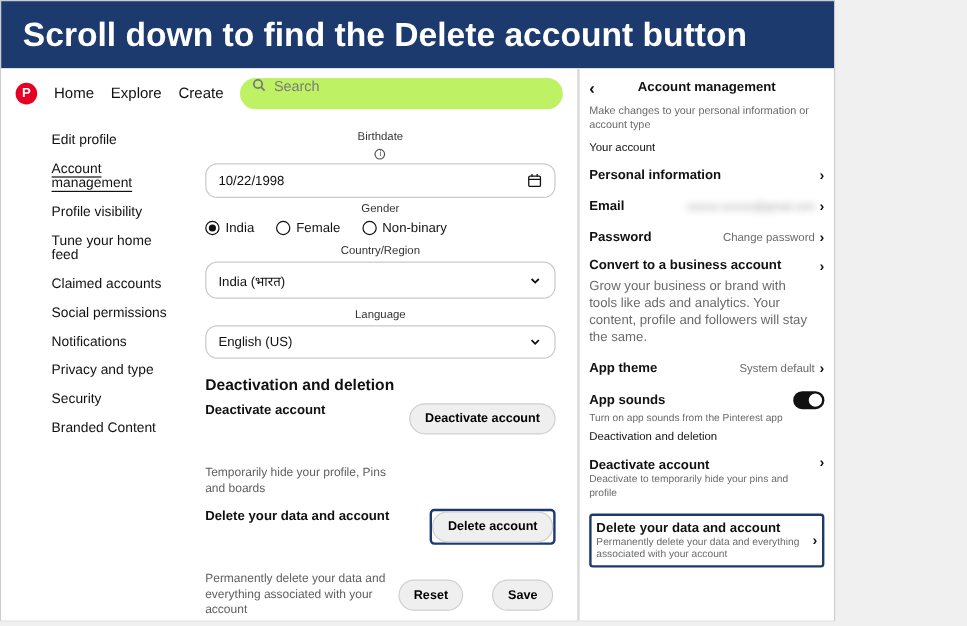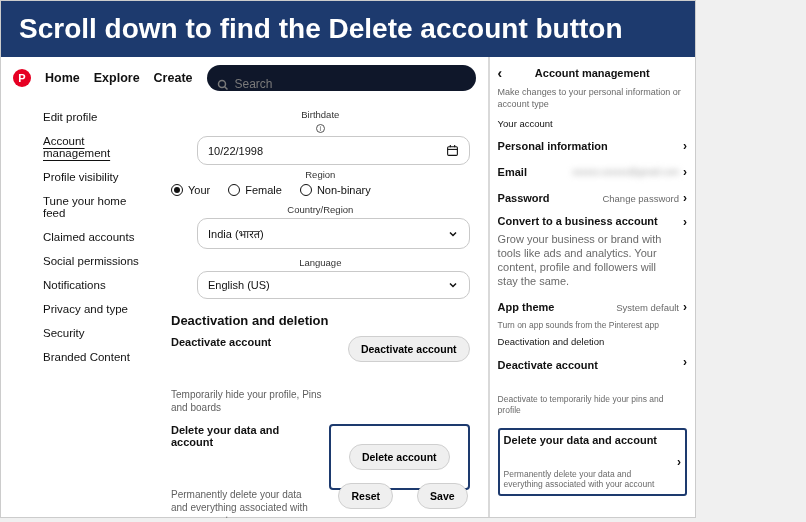--- a/index.html
+++ b/index.html
@@ -13,7 +13,7 @@
   
   .dnav { display:flex; align-items:center; gap:14px; padding:8px 4px 6px 4px; }
   .logo { width:18px; height:18px; border-radius:50%; background:#e60023; display:flex; align-items:center; justify-content:center; color:#fff; font-weight:700; font-size:11px; }
-  .dnav .nlink { font-size:12.5px; font-weight:700; color:#111;text-align:right; }
+  .dnav .nlink { font-size:12.5px; font-weight:400; color:#111;text-align:right; }
   .searchbar { flex:1; background:#0f172a; border-radius:16px; height:26px; display:flex; align-items:flex-end; padding:0 10px; color:#7a7a7a; font-size:12px; }
   .searchbar svg { margin-right:6px; }
 

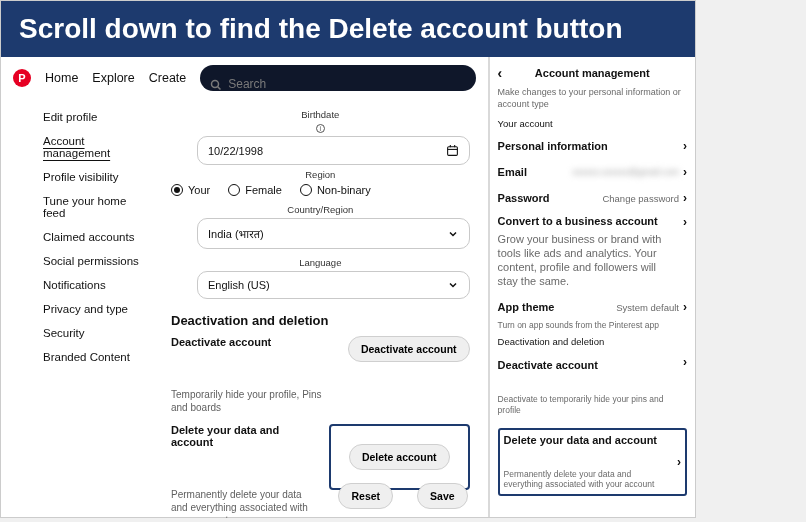--- a/index.html
+++ b/index.html
@@ -14,7 +14,7 @@
   .dnav { display:flex; align-items:center; gap:14px; padding:8px 4px 6px 4px; }
   .logo { width:18px; height:18px; border-radius:50%; background:#e60023; display:flex; align-items:center; justify-content:center; color:#fff; font-weight:700; font-size:11px; }
   .dnav .nlink { font-size:12.5px; font-weight:400; color:#111;text-align:right; }
-  .searchbar { flex:1; background:#0f172a; border-radius:16px; height:26px; display:flex; align-items:flex-end; padding:0 10px; color:#7a7a7a; font-size:12px; }
+  .searchbar { flex:1; background:#bef264; border-radius:16px; height:26px; display:flex; align-items:flex-start; padding:0 10px; color:#7a7a7a; font-size:12px; }
   .searchbar svg { margin-right:6px; }
 
   .dbody { display:flex; gap:26px; padding:8px 10px 0 6px; }

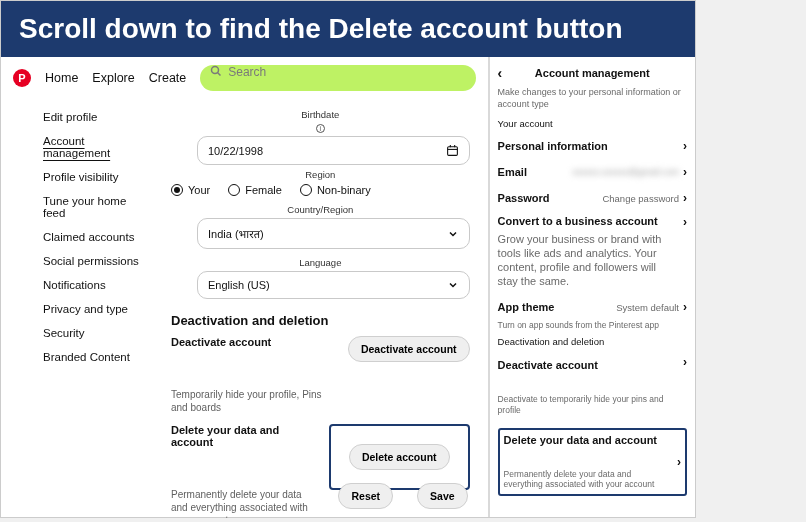--- a/index.html
+++ b/index.html
@@ -25,7 +25,7 @@
   .settings { flex:1; font-size:11px; color:#111; }
   .flabel { font-size:9.5px; color:#333; margin:4px 0 3px 0; display:flex; align-items:center; gap:4px;flex-direction:column;}
   .infodot { display:inline-flex; width:9px; height:9px; border-radius:50%; border:1px solid #555; align-items:center; justify-content:center; font-size:7px; color:#555;}
-  .fieldbox { border:1px solid #c9c9c9; border-radius:10px; padding:7px 10px; display:flex; align-items:center; justify-content:space-between; font-size:11px; background:#fff;margin-left:26px;}
+  .fieldbox { border:1px solid #c9c9c9; border-radius:10px; padding:7px 10px; display:flex; align-items:center; justify-content:space-between; font-size:11px; background:#fff;}
   .radios { display:flex; gap:18px; margin:4px 0 8px 0; font-size:11px; align-items:center;}
   .radio { display:flex; align-items:center; gap:5px;}
   .rc { width:12px; height:12px; border-radius:50%; border:1.5px solid #111; display:inline-block; position:relative;}

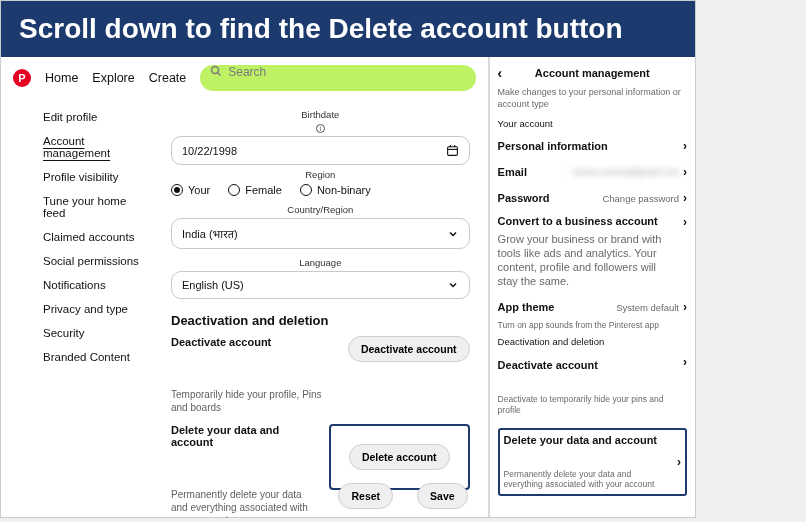--- a/index.html
+++ b/index.html
@@ -115,7 +115,7 @@
               </svg>
           </div>
 
-          <div class="flabel">Region</div>
+          <div class="flabel">Gender</div>
           <div class="radios">
             <label class="radio">
                 <span class="rc sel"></span>

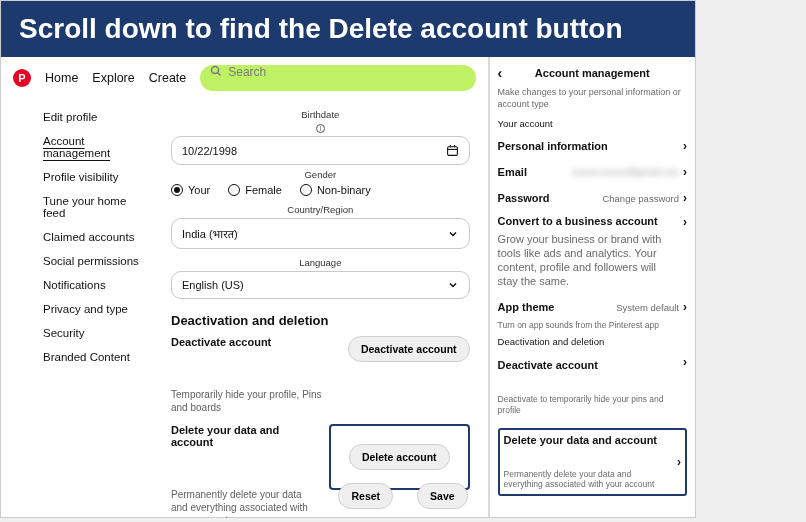--- a/index.html
+++ b/index.html
@@ -119,7 +119,7 @@
           <div class="radios">
             <label class="radio">
                 <span class="rc sel"></span>
-                <span>Your</span>
+                <span>India</span>
               </label>
             <label class="radio">
                 <span class="rc"></span>

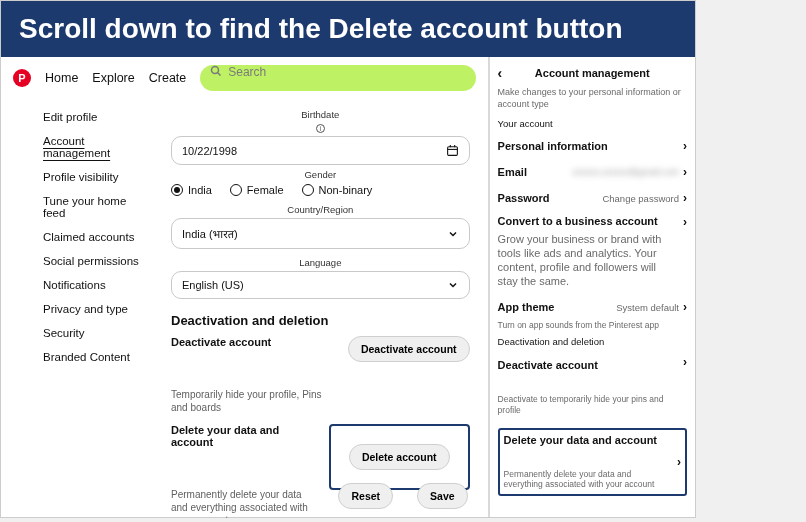--- a/index.html
+++ b/index.html
@@ -219,6 +219,10 @@
           </span>
       </div>
 
+      <div class="mrow" style="padding-bottom:2px">
+        <span class="ml">App sounds</span>
+        <span class="toggle"></span>
+      </div>
       <div class="cd" style="font-size:8.5px;color:#6a6a6a;margin-bottom:6px">Turn on app sounds from the Pinterest app</div>
 
       <div class="msection" style="margin-top:6px">Deactivation and deletion</div>

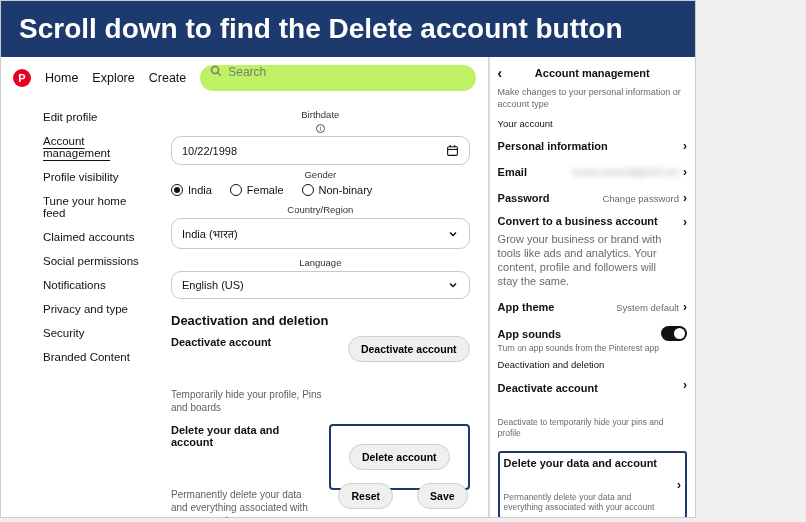--- a/index.html
+++ b/index.html
@@ -56,7 +56,7 @@
   .mblur { filter: blur(3px); color:#999; font-size:9px;}
   .mdeact { padding:4px 0; }
   .mdeact .t1{ font-weight:700; font-size:11px;}
-  .mdeact .t2{ font-size:8.5px; color:#6a6a6a; line-height:1.25;margin-top:23px;}
+  .mdeact .t2{ font-size:8.5px; color:#6a6a6a; line-height:1.25;}
   .mhl { border:2.5px solid #1d3a6e; border-radius:3px; padding:4px 4px; margin-top:2px;}
   .mhl-row { display:flex; align-items:center; justify-content:space-between; gap:6px;}
   svg { display:block; }

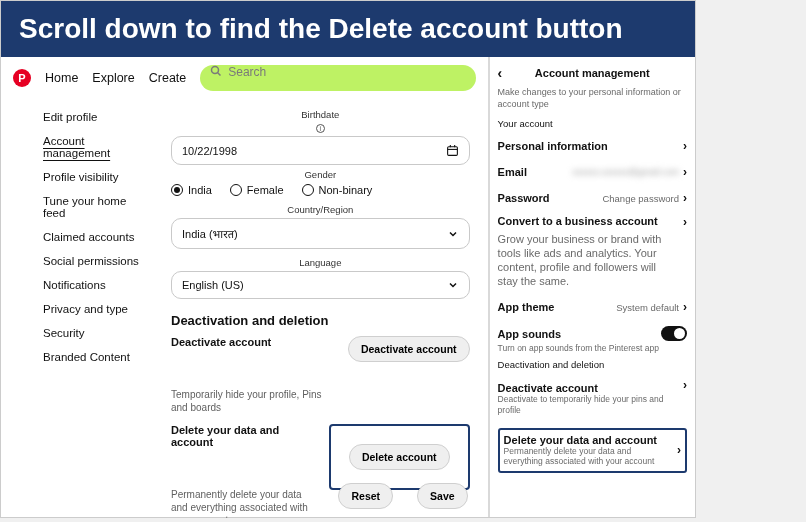--- a/index.html
+++ b/index.html
@@ -35,7 +35,7 @@
   .dtext .dt { font-weight:600; font-size:11px; margin-bottom:2px;}
   .dtext .dd { font-size:10px; color:#5f5f5f; line-height:1.3; max-width:210px;margin-top:40px;}
   .pillbtn { border:1px solid #cfcfcf; background:#efefef; border-radius:18px; padding:6px 12px; font-size:10.5px; font-weight:600; white-space:nowrap; cursor:pointer;}
-  .hlbox { border:2.5px solid #1d3a6e; border-radius:4px; padding:18px; display:inline-block;}
+  .hlbox { border:2.5px solid #1d3a6e; border-radius:4px; padding:0; display:inline-block;}
   .footer { position:absolute; right:20px; bottom:8px; display:flex; gap:24px;}
 
   

